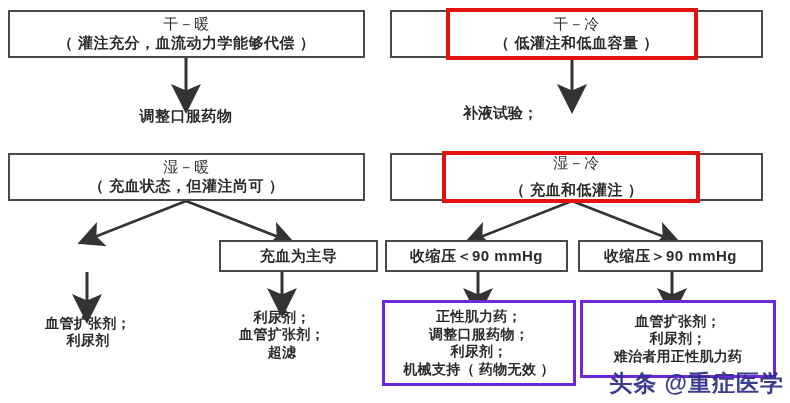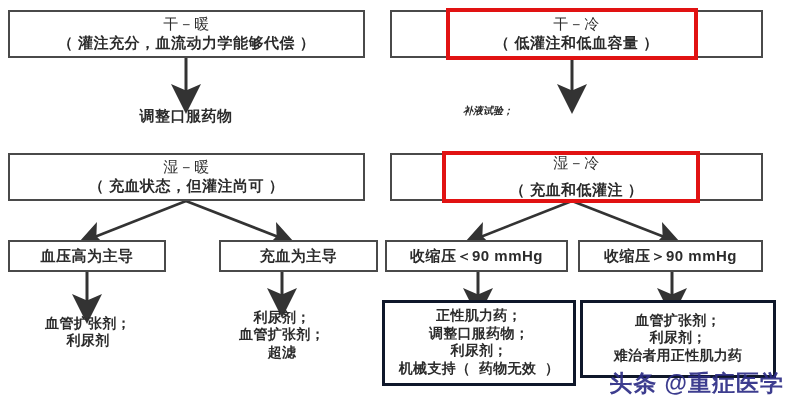--- a/index.html
+++ b/index.html
@@ -41,7 +41,7 @@
   
   .inline-row{position:absolute;display:flex;align-items:center;
               white-space:nowrap;}
-  .inline-row .lead{font-size:10px;font-weight:700;margin-right:2px;font-style:italic;}
+  .inline-row .lead{font-size:15px;font-weight:700;margin-right:2px;}
   .inline-row .chip{border:3px solid #19197f;background:#fff;
                     padding:2px 8px;font-size:15px;font-weight:700;}
 </style>

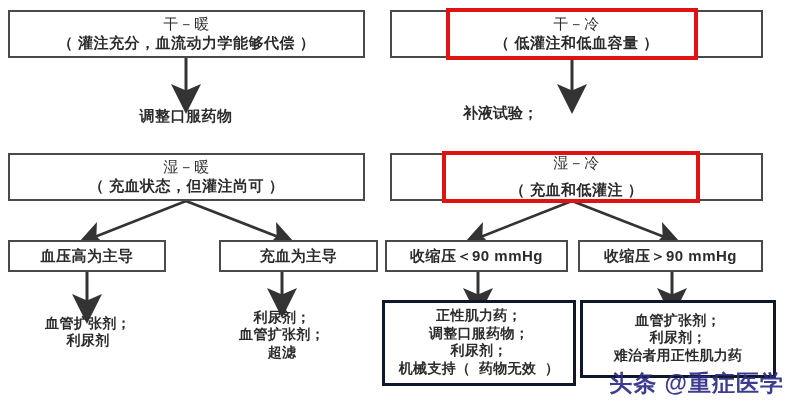--- a/index.html
+++ b/index.html
@@ -97,9 +97,6 @@
     <div class="t-sub line">（ 充血状态，但灌注尚可 ）</div>
   </div>
 
-  <div class="node box-gray" style="left:8px;top:240px;width:158px;height:32px;">
-    <div class="t-mid">血压高为主导</div>
-  </div>
   <div class="node box-gray" style="left:219px;top:240px;width:159px;height:32px;">
     <div class="t-mid">充血为主导</div>
   </div>

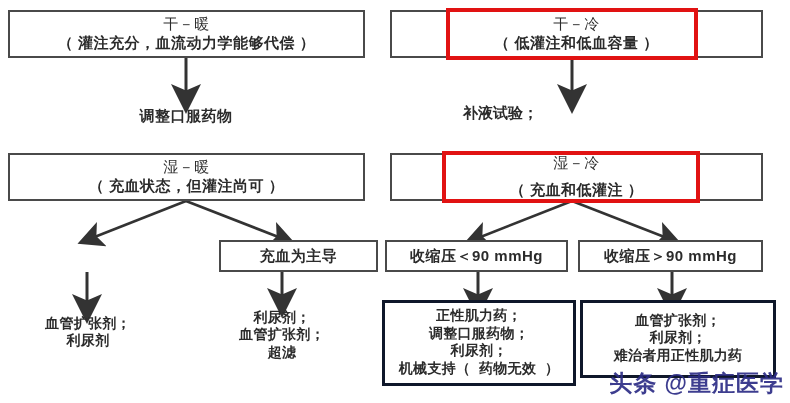--- a/index.html
+++ b/index.html
@@ -16,7 +16,7 @@
   
   .box-gray{border:2px solid #4a4a4a;background:#ffffff;}
   .box-red{border:4px solid #e11212;background:transparent;}
-  .box-blue{border:3px solid #0f172a;background:#ffffff;font-family:Liberation Mono, monospace;}
+  .box-blue{border:3px solid #6d28d9;background:#ffffff;}
 
   .plain{border:none;background:transparent;}
 

